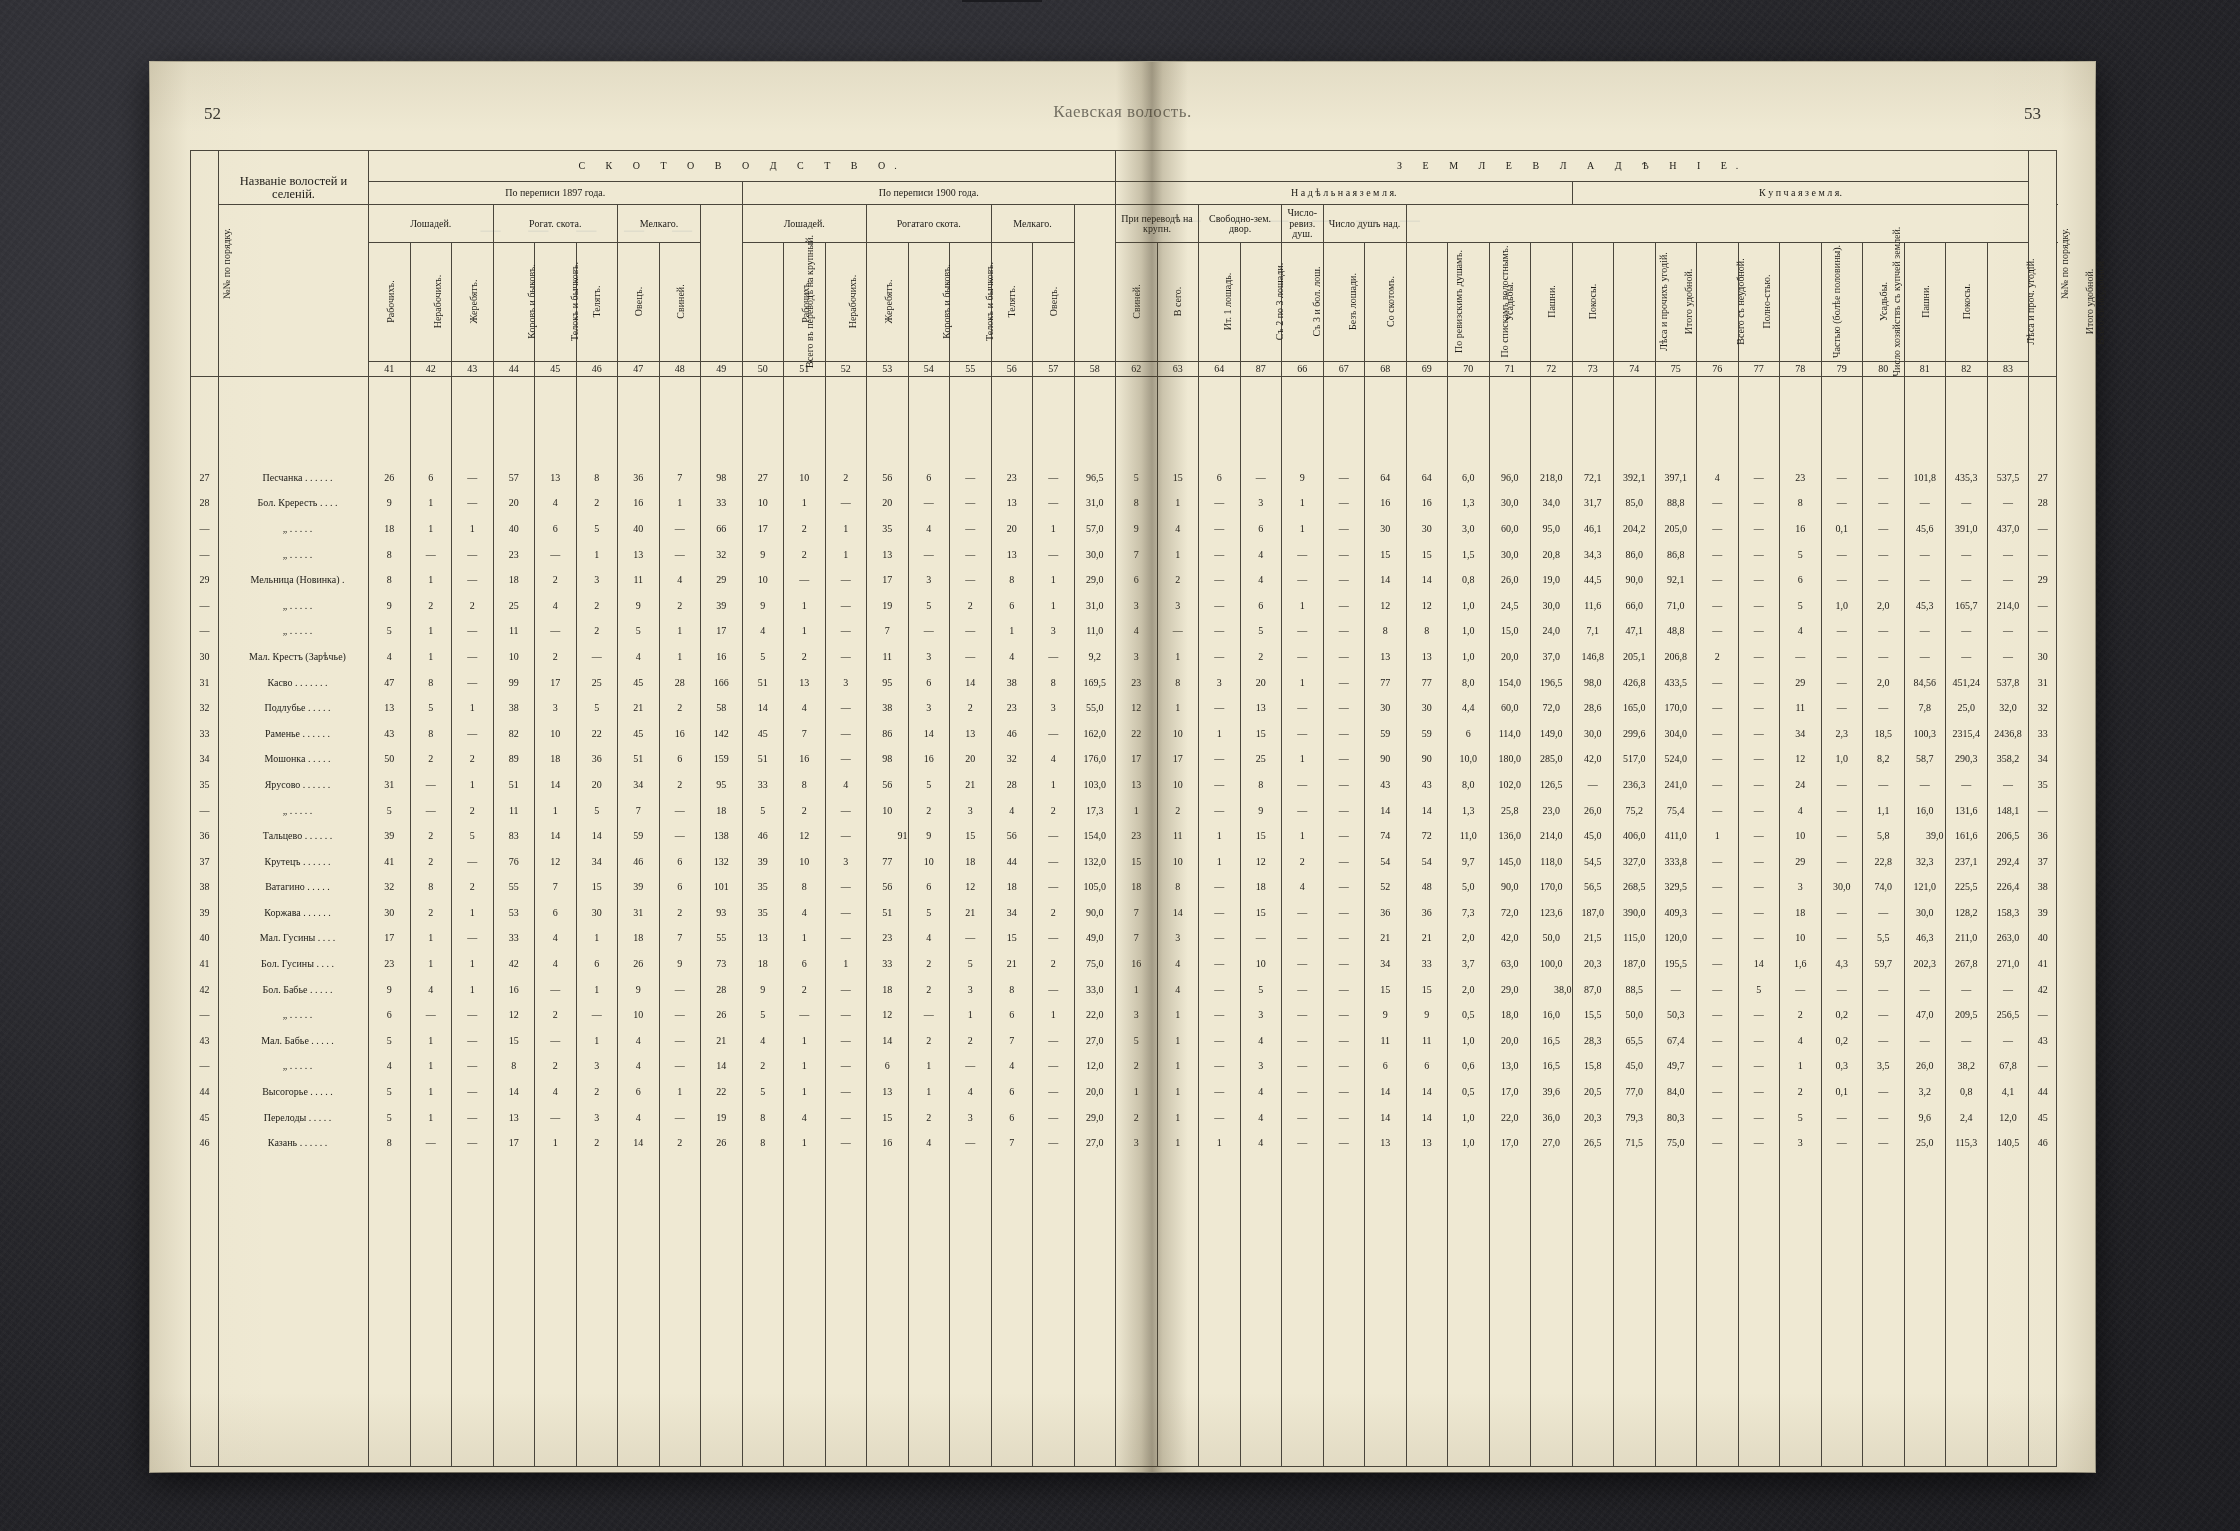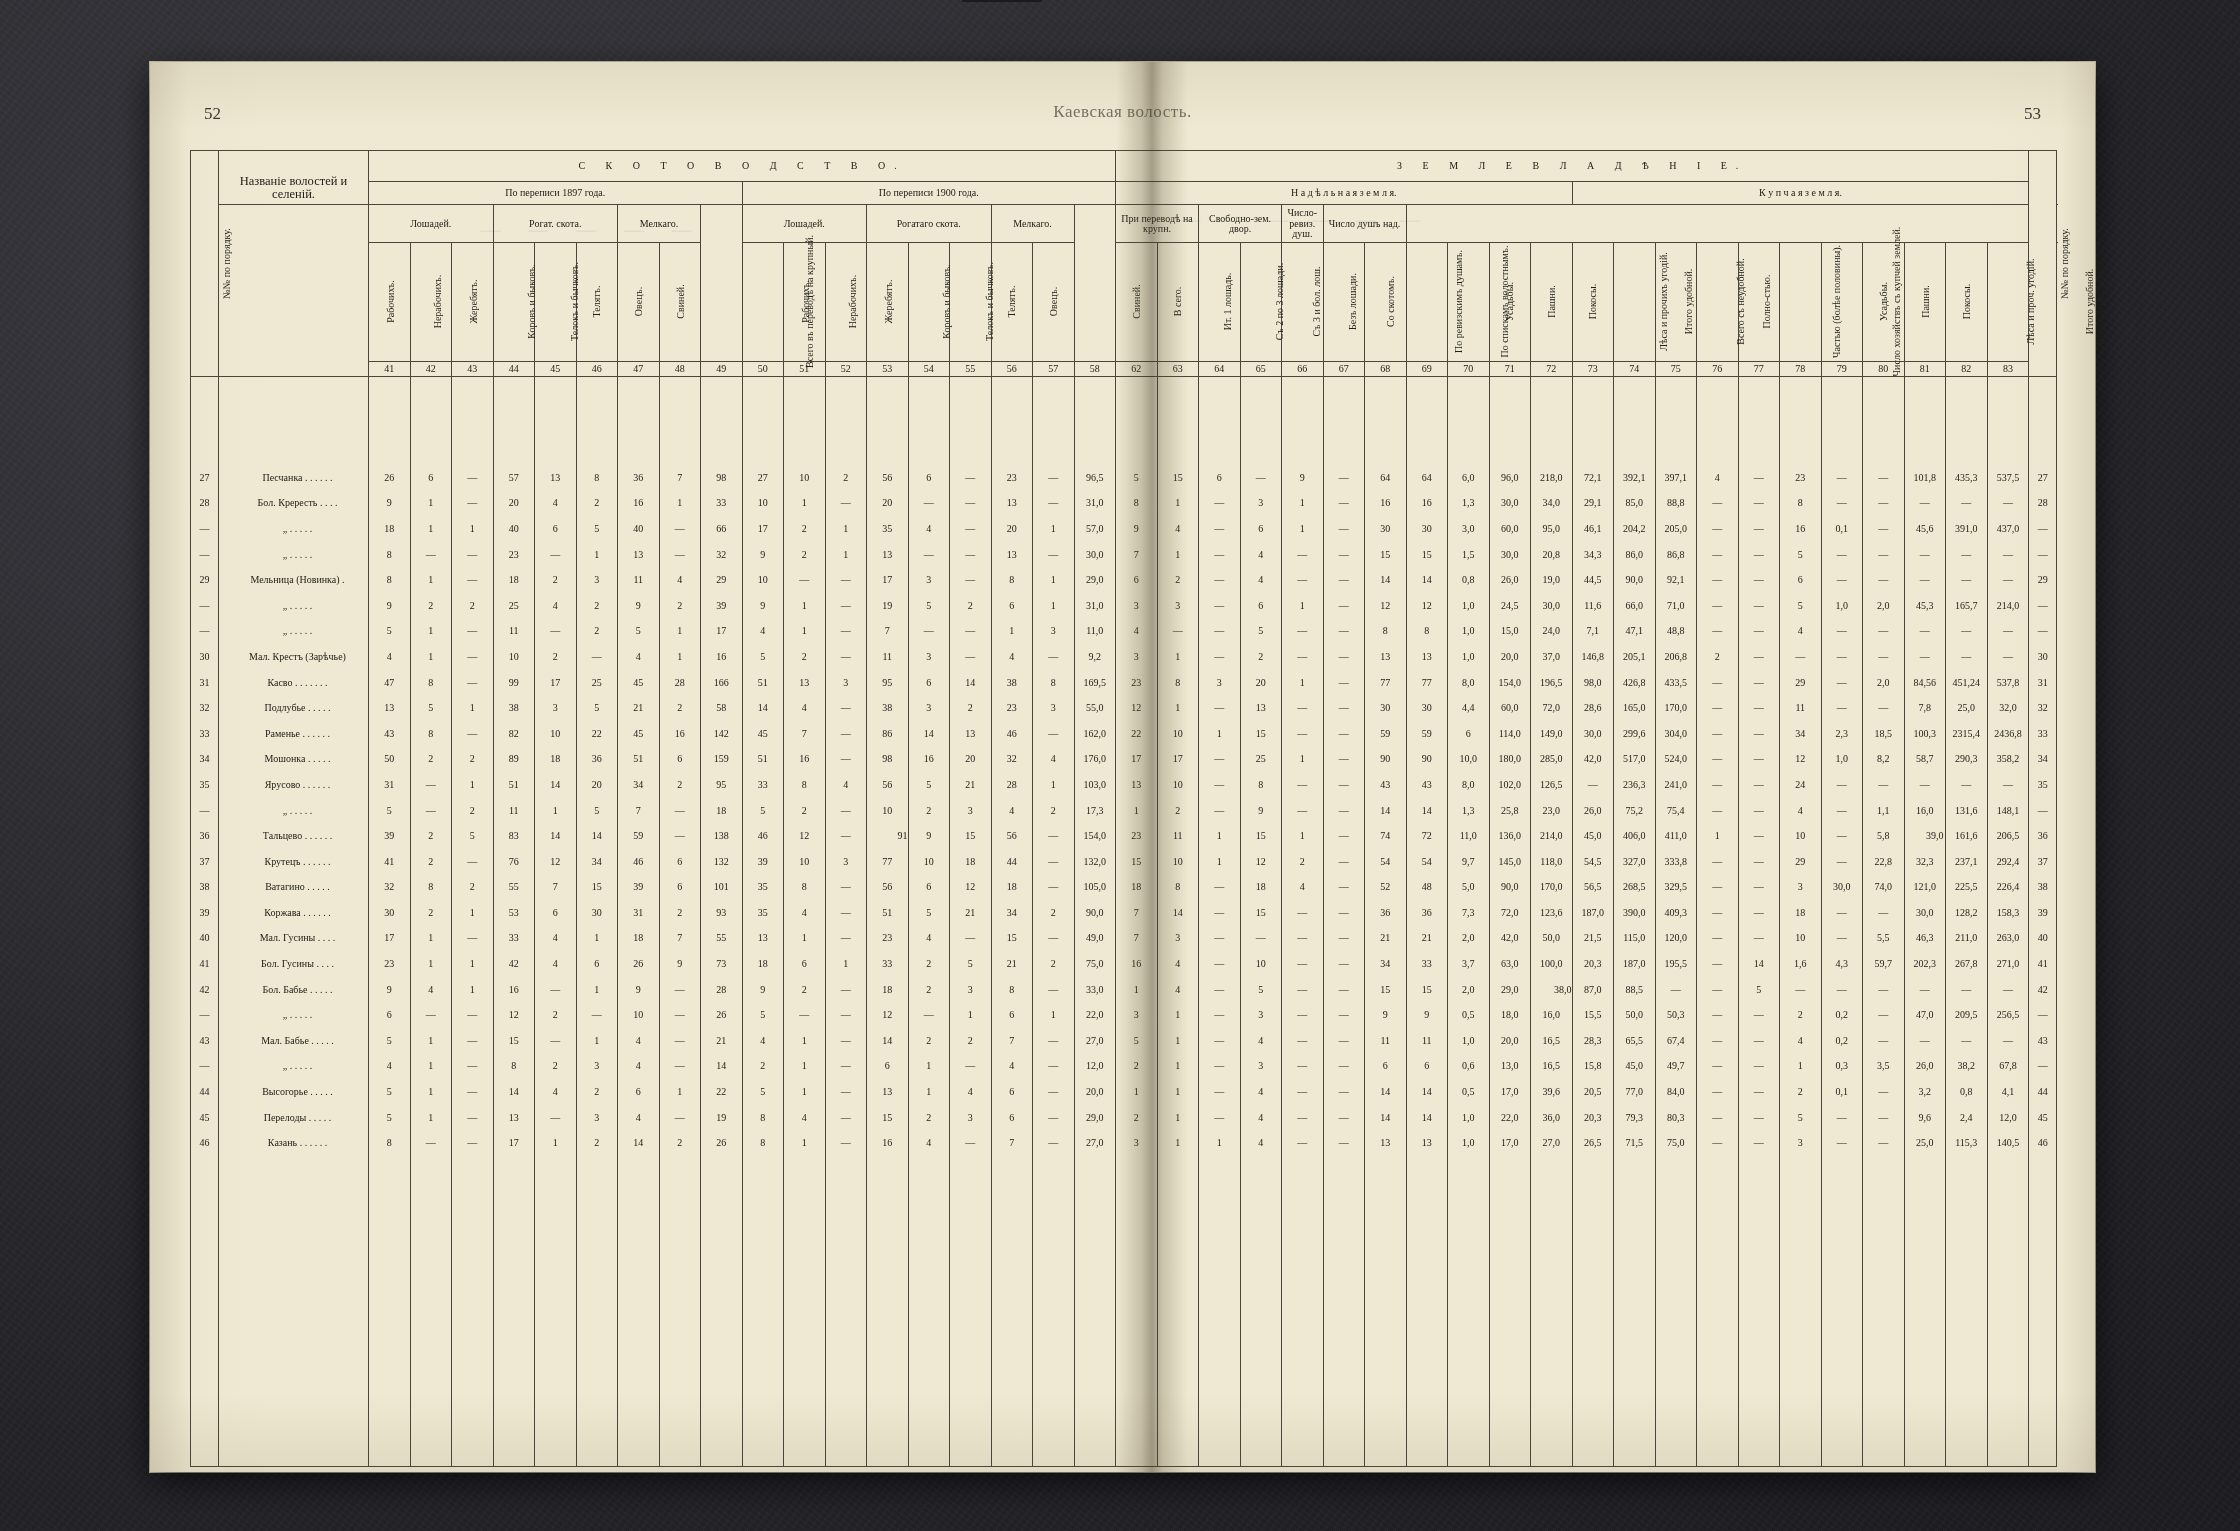--- a/index.html
+++ b/index.html
@@ -293,7 +293,7 @@
             <td>62</td>
             <td>63</td>
             <td>64</td>
-            <td>65</td>
+            <td>87</td>
             <td>66</td>
             <td>67</td>
             <td>68</td>

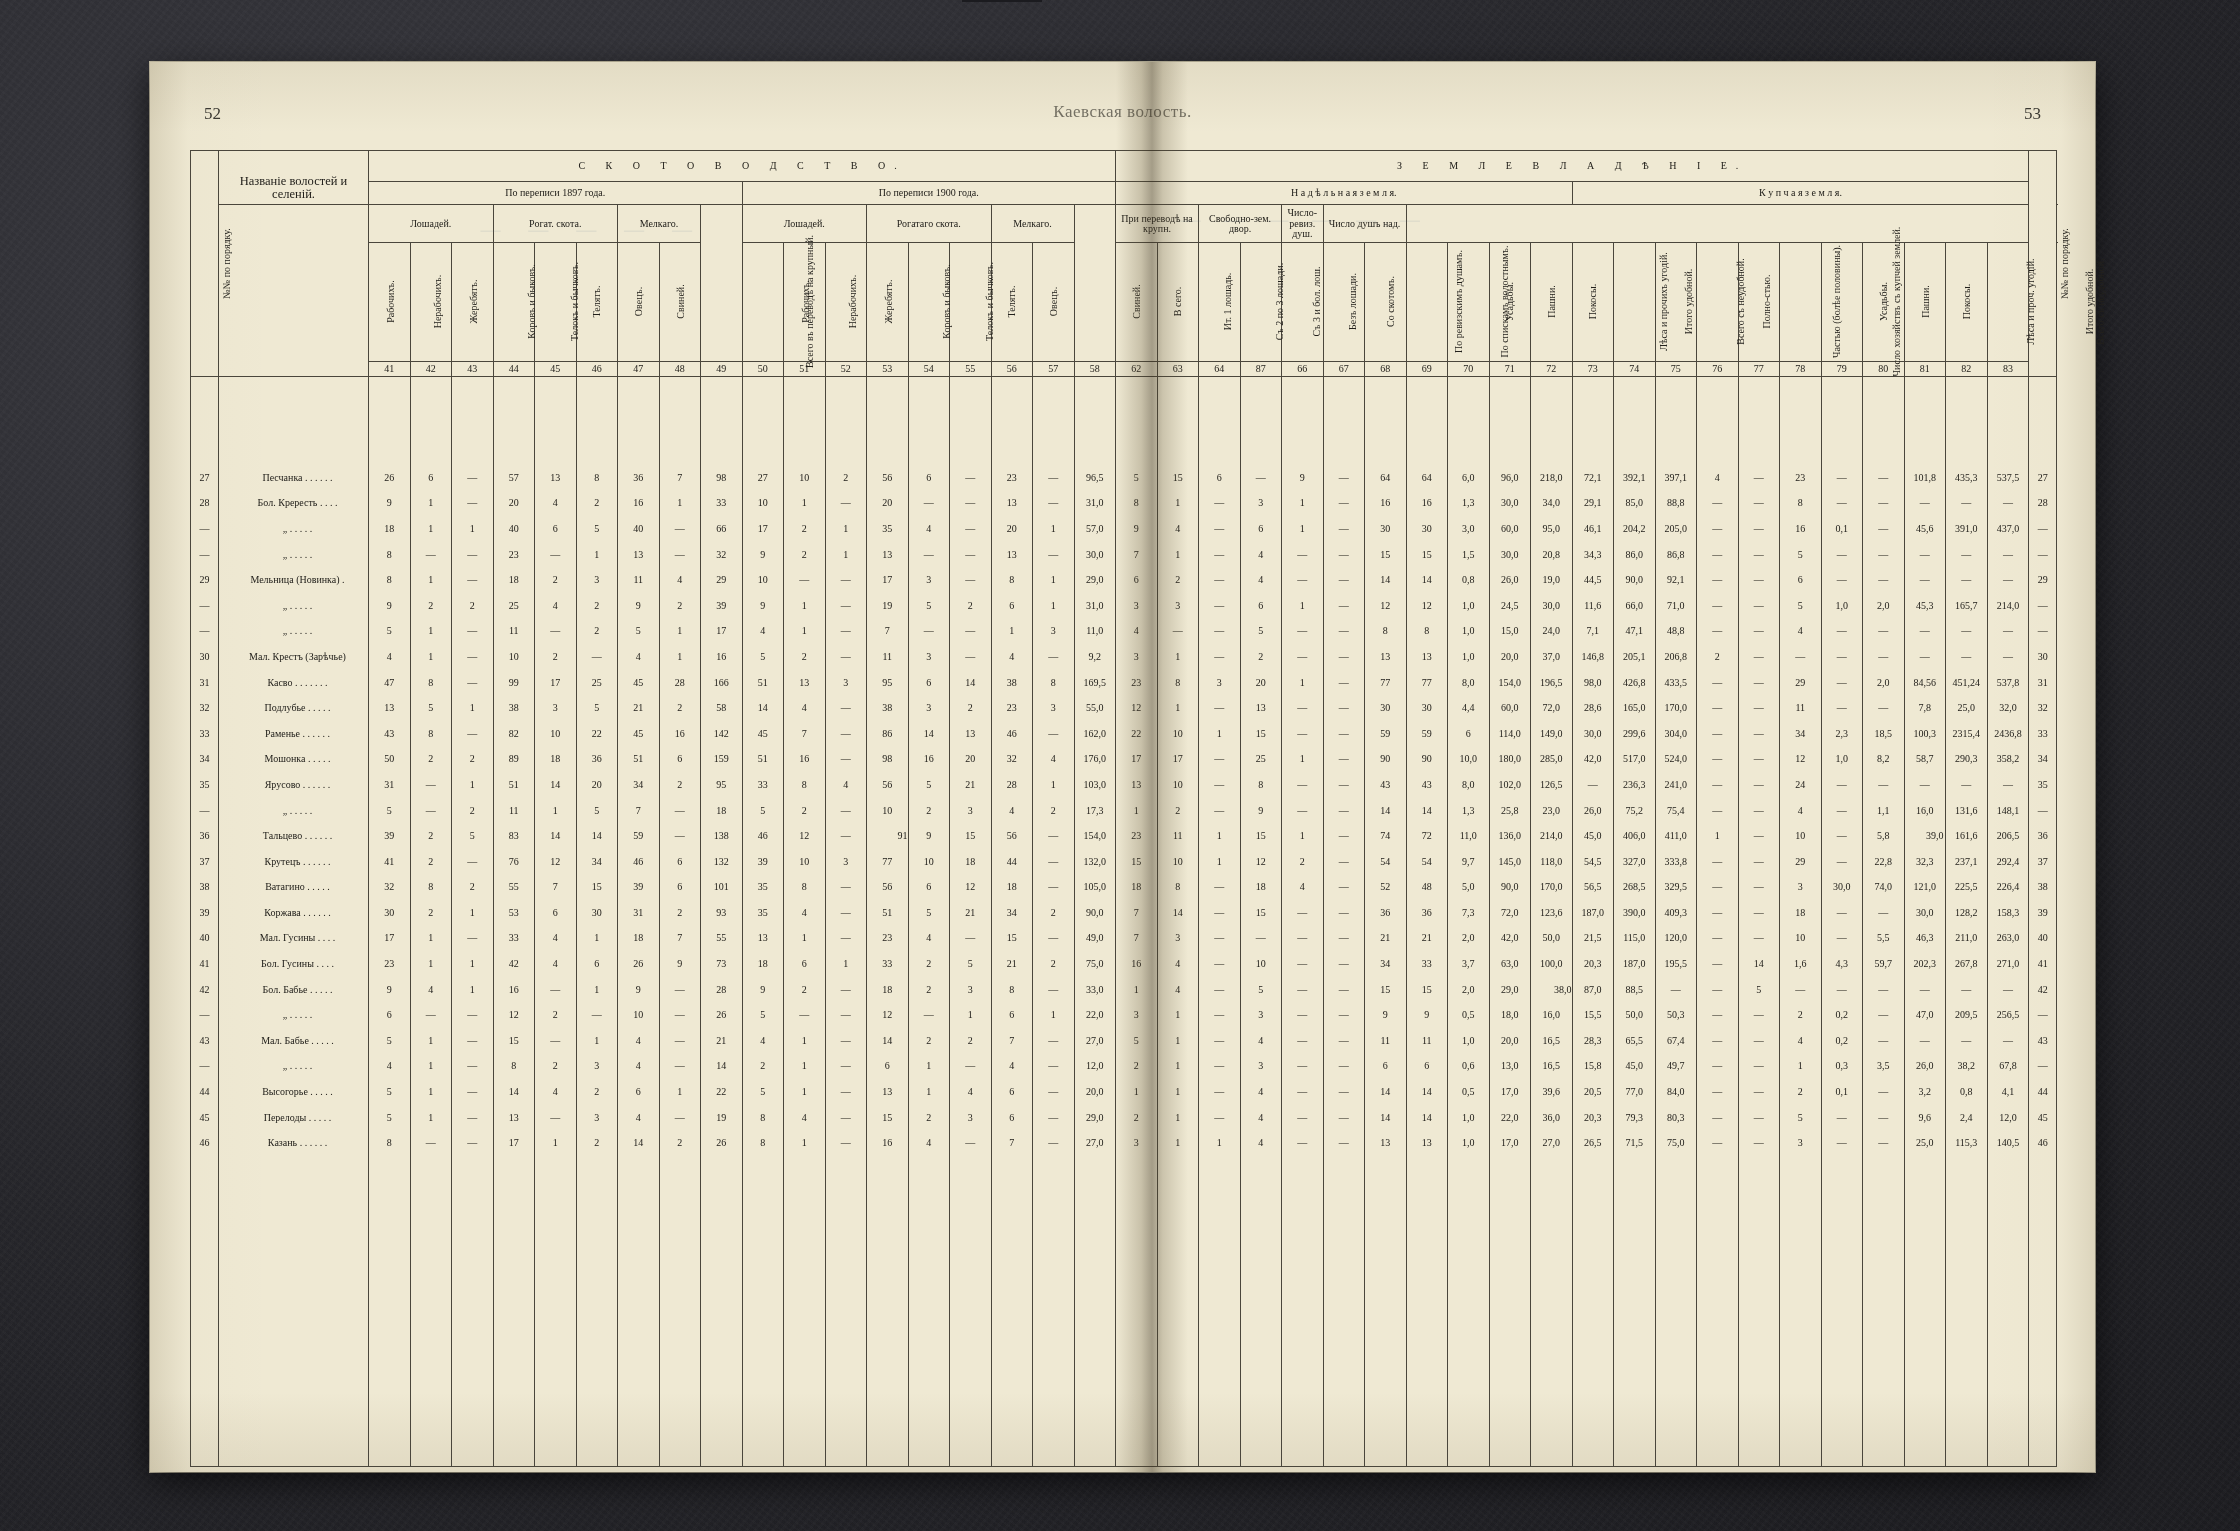--- a/index.html
+++ b/index.html
@@ -438,7 +438,7 @@
               <td class="numcell" style="border-top: none; border-bottom: none;">1,3</td>
               <td class="numcell" style="border-top: none; border-bottom: none;">30,0</td>
               <td class="numcell" style="border-top: none; border-bottom: none;">34,0</td>
-              <td class="numcell" style="border-top: none; border-bottom: none;">29,1</td>
+              <td class="numcell" style="border-top: none; border-bottom: none;">31,7</td>
               <td class="numcell" style="border-top: none; border-bottom: none;">85,0</td>
               <td class="numcell" style="border-top: none; border-bottom: none;">88,8</td>
               <td class="numcell" style="border-top: none; border-bottom: none;">—</td>

